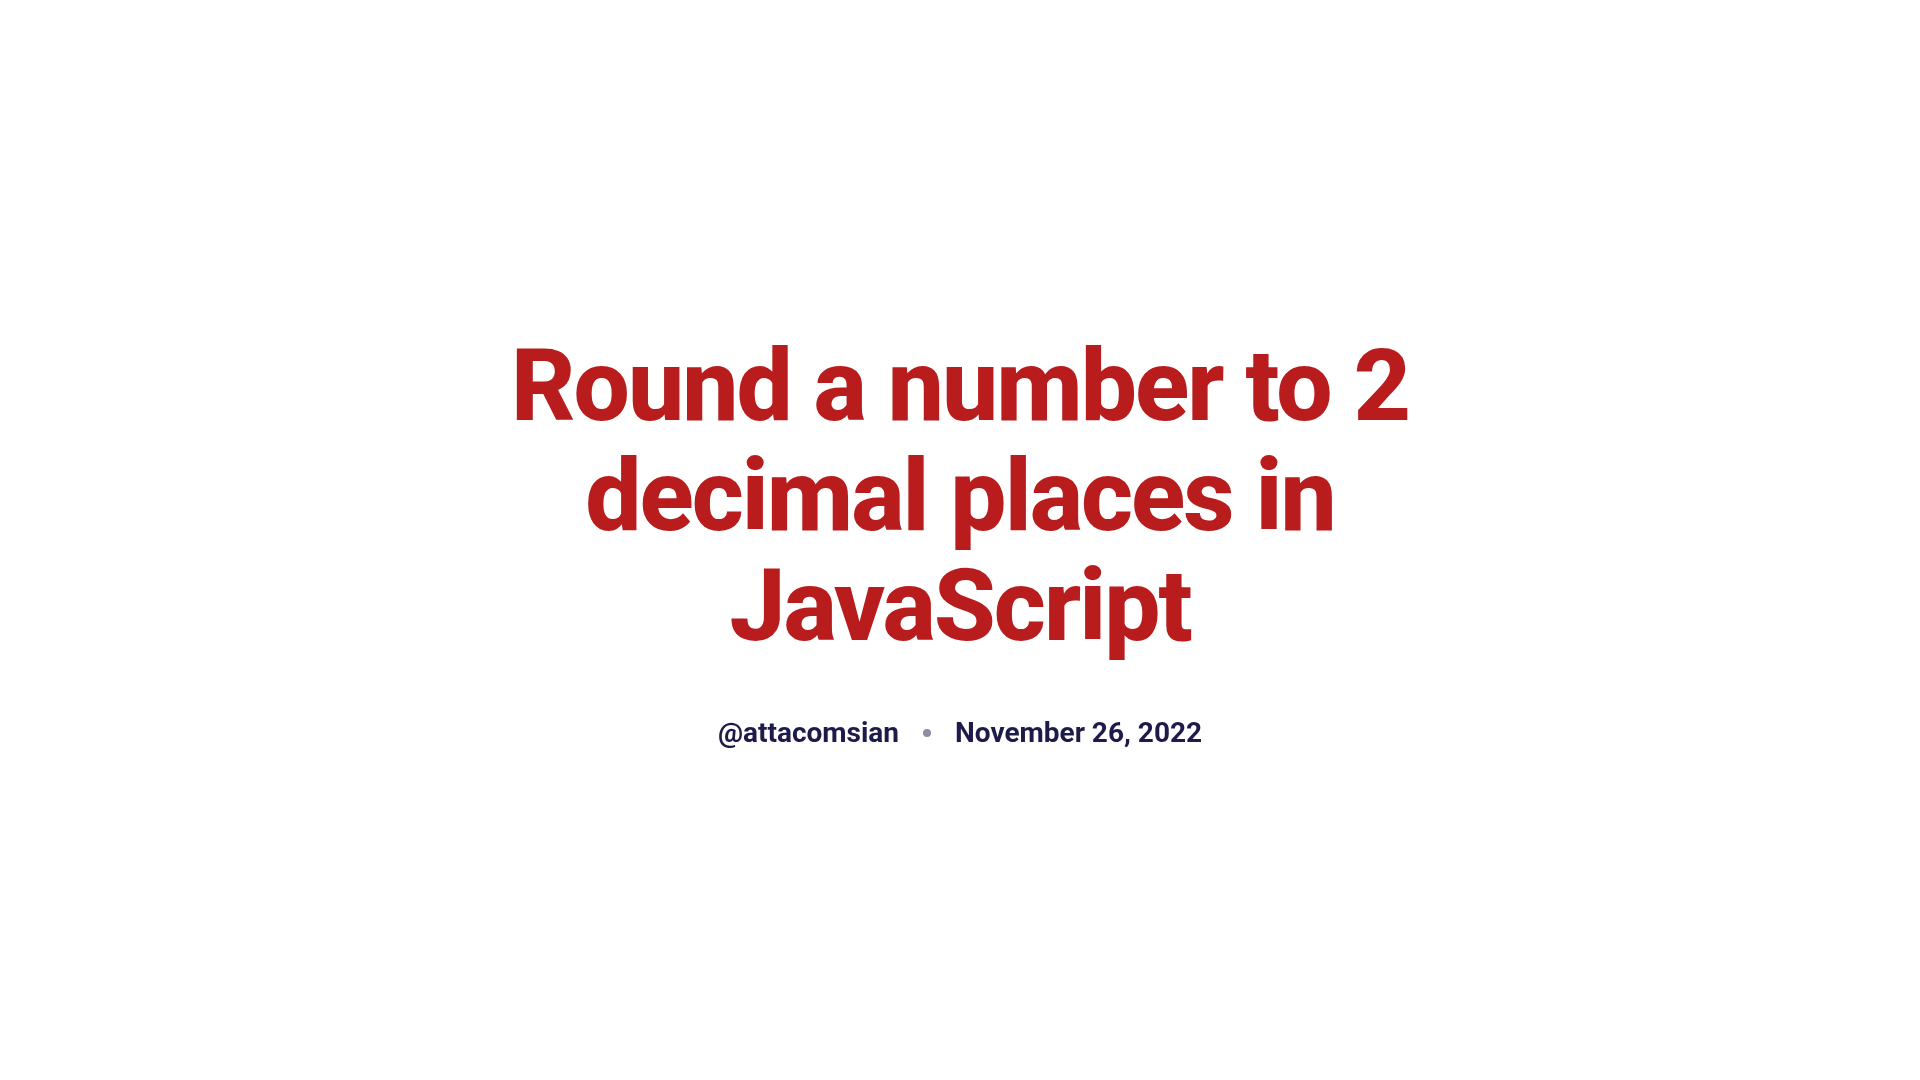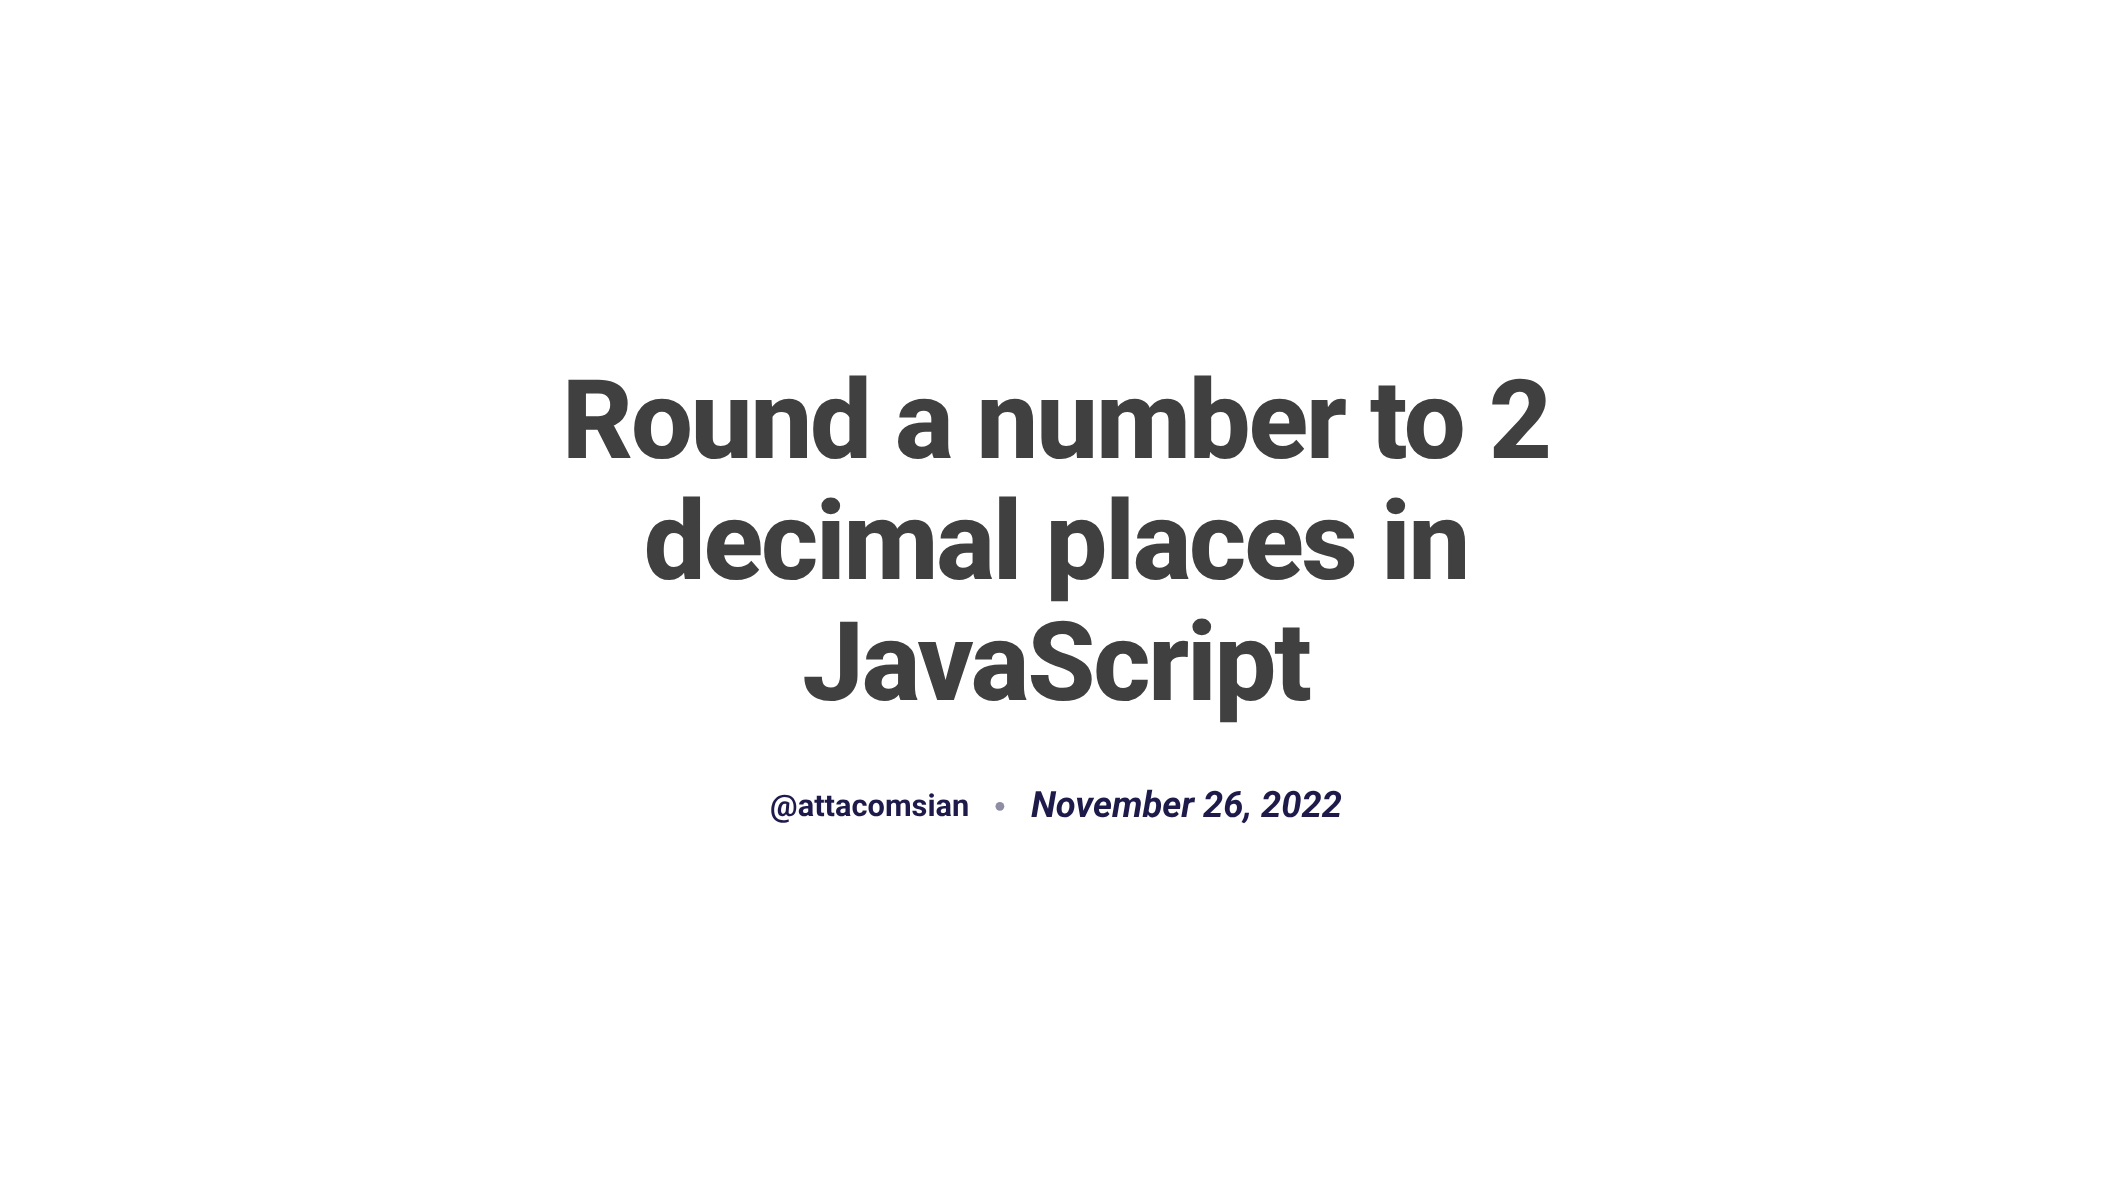--- a/index.html
+++ b/index.html
@@ -25,7 +25,7 @@
     }
     
     .title {
-      color: #404040;
+      color: #b91c1c;
       font-size: 100px;
       font-weight: 800;
       line-height: 1.1;

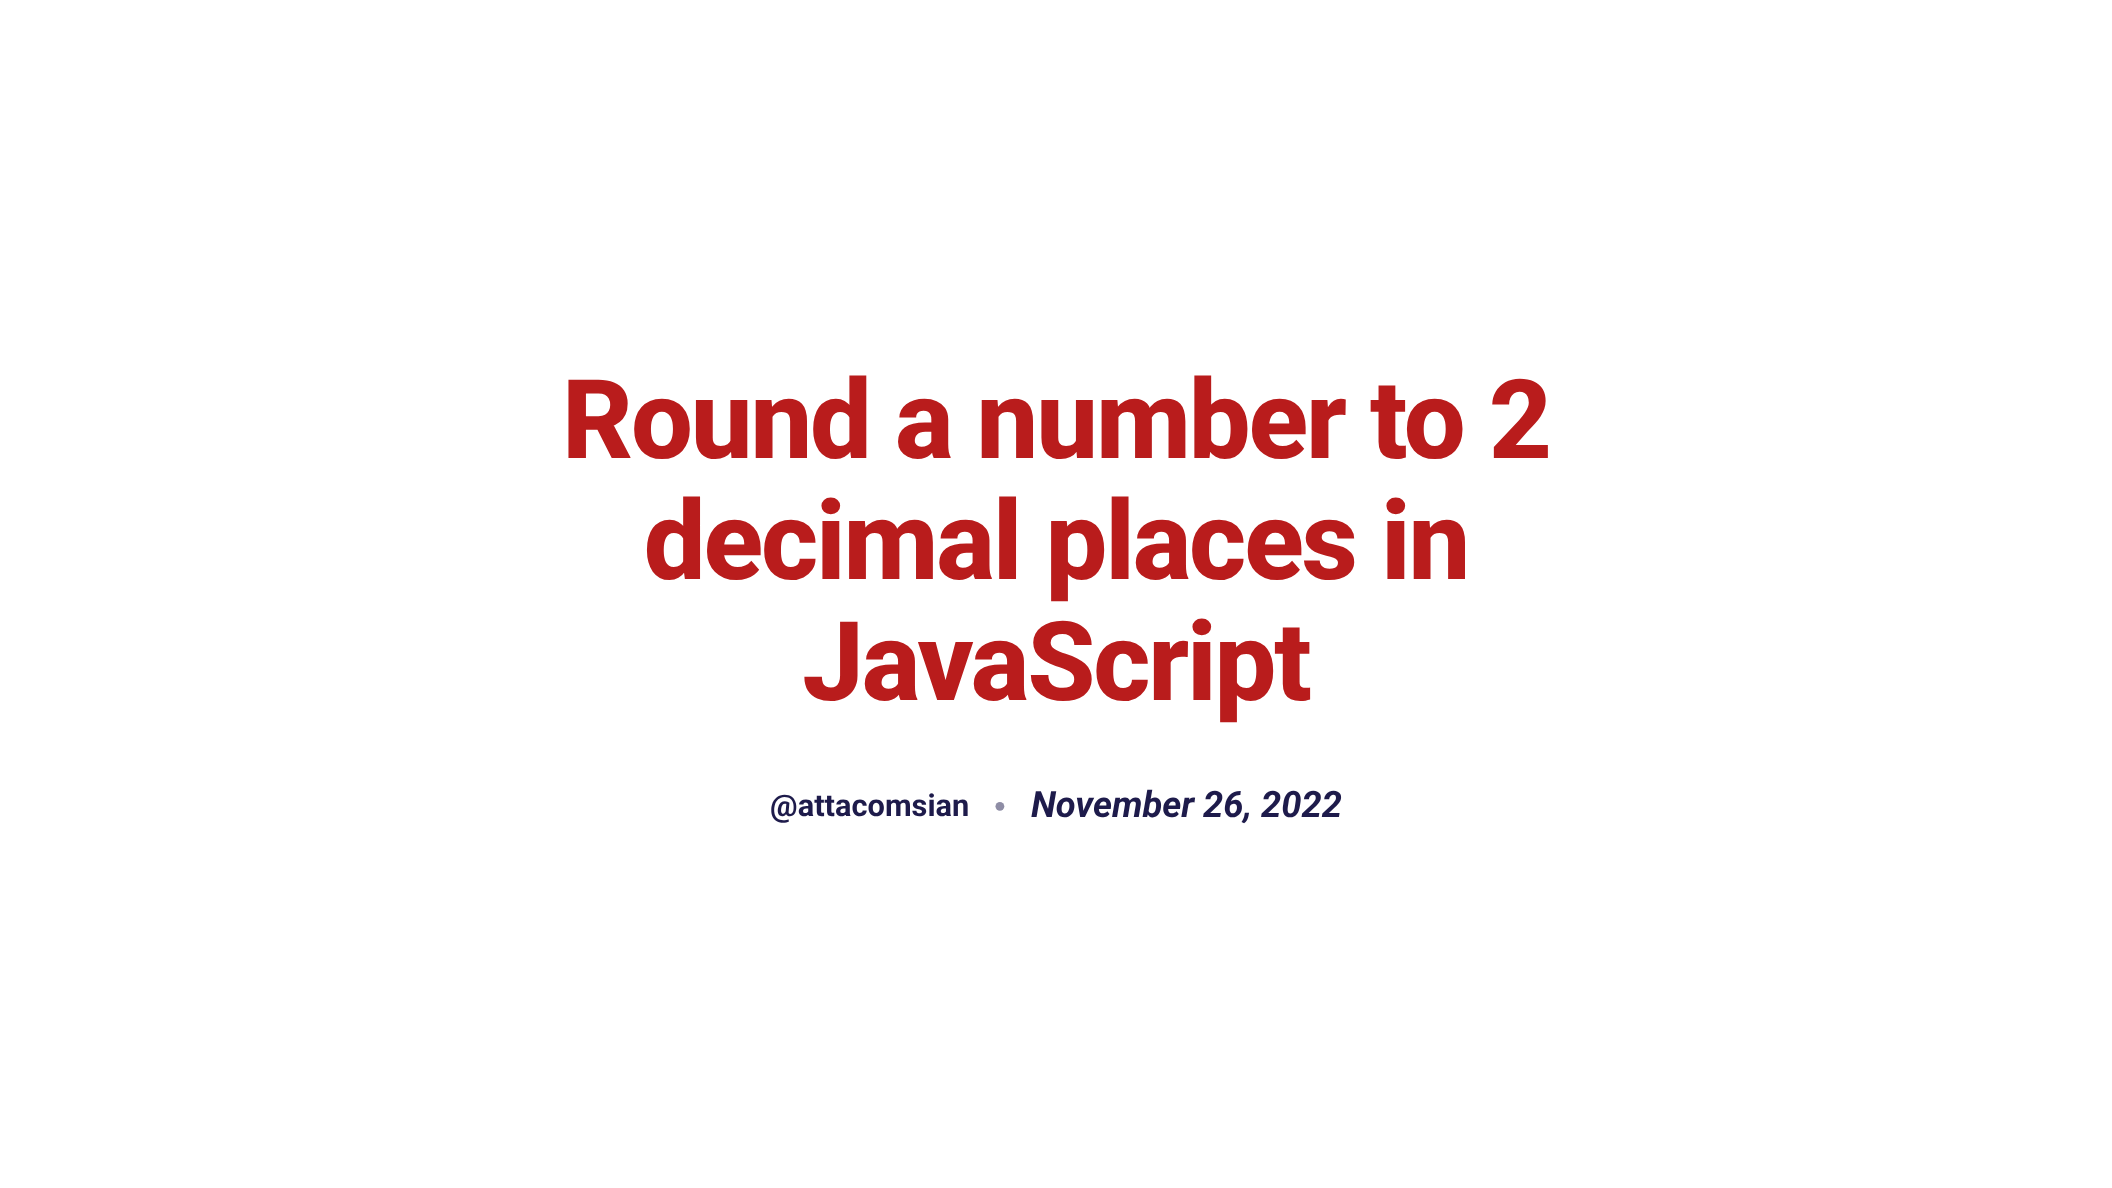--- a/index.html
+++ b/index.html
@@ -57,9 +57,8 @@
     
     .date {
       color: #1e1b4b;
-      font-size: 33px;
+      font-size: 28px;
       font-weight: 700;
-      font-style: italic;
     }
   </style>
 </head>

